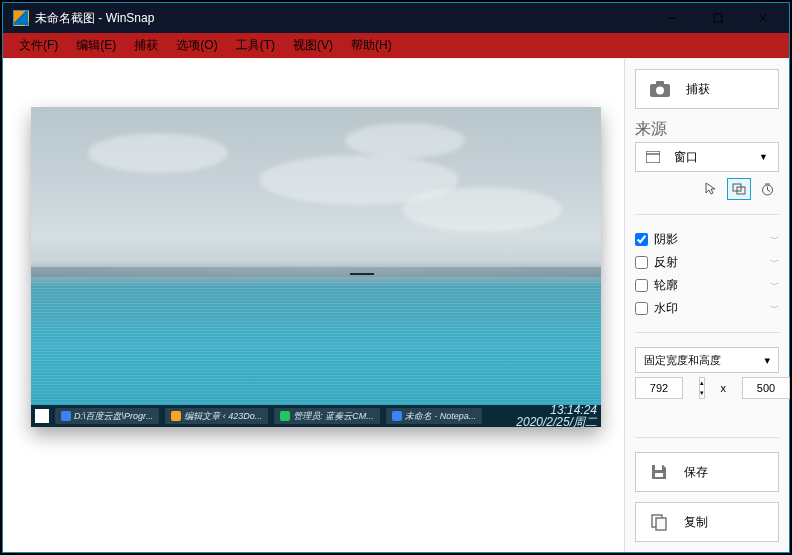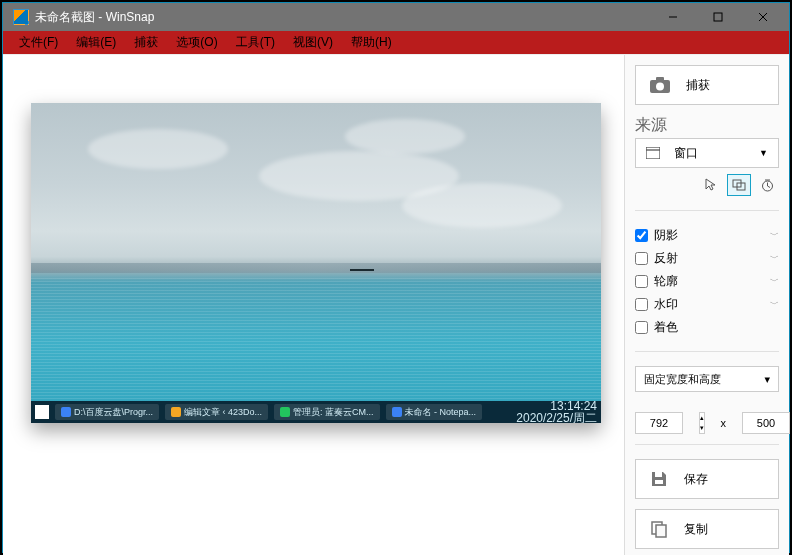--- a/index.html
+++ b/index.html
@@ -5,7 +5,7 @@
 * { box-sizing: border-box; margin: 0; padding: 0; }
 body { font-family: "Microsoft YaHei", "Segoe UI", sans-serif; font-size: 12px; background: #000; width: 792px; height: 555px; overflow: hidden; }
 .window { width: 788px; height: 551px; margin: 2px; background: #fff; display: flex; flex-direction: column; border: 1px solid #0f8ab5; }
-.titlebar { height: 30px; background: #737373; display: flex; align-items: center; padding: 0 4px; color: #fff; }
+.titlebar { height: 30px; background: #0f172a; display: flex; align-items: center; padding: 0 4px; color: #fff; }
 .titlebar .app-icon { width: 16px; height: 16px; margin: 0 6px; background: linear-gradient(135deg, #ff9800 40%, #0277bd 40%); border: 1px solid #fff3; }
 .titlebar .title { flex: 1; font-size: 12px; }
 .win-btns { display: flex; }

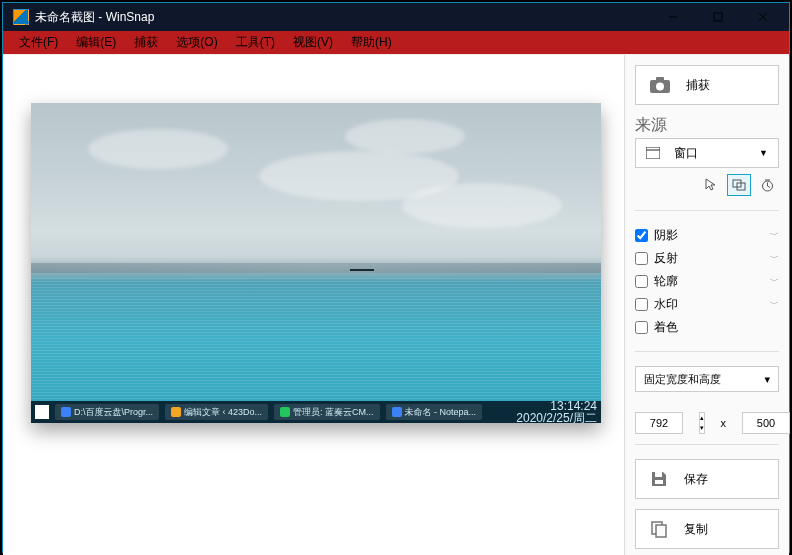--- a/index.html
+++ b/index.html
@@ -197,10 +197,6 @@
               <span>水印</span>
               <span class="chev">﹀</span>
             </label>
-          <label class="effect-row">
-              <input type="checkbox" style="">
-              <span>着色</span>
-            </label>
         </div>
       </div>
       <div class="sdiv"></div>

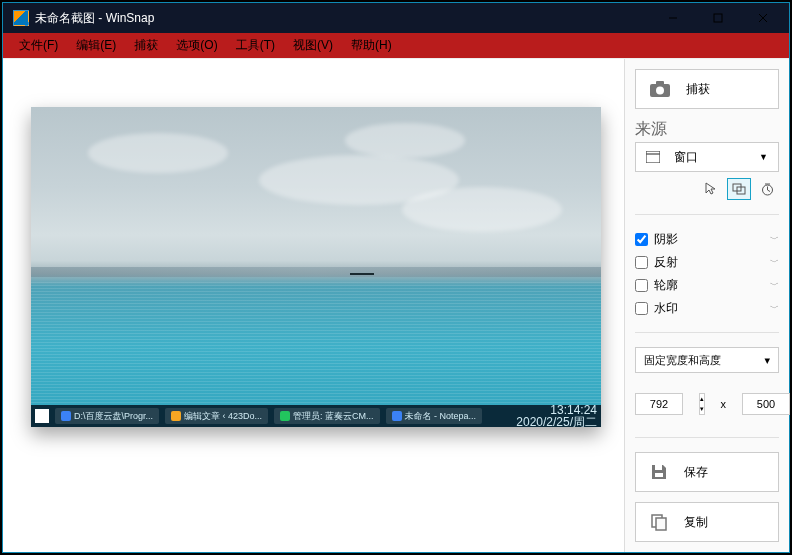--- a/index.html
+++ b/index.html
@@ -42,7 +42,7 @@
 .effect-row .chev { margin-left:auto; font-size:9px; color:#666; }
 .resize-select { height:26px; border:1px solid #ccc; background:#fff; display:flex; align-items:center; padding:0 8px; cursor:pointer; font-size:11px;}
 .resize-select .caret{ margin-left:auto; }
-.dim-row { display:flex; align-items:center; gap:16px; margin-top:20px; }
+.dim-row { display:flex; align-items:center; gap:16px; margin-top:4px; }
 .num-input { width:48px; height:22px; border:1px solid #ccc; text-align:center; font-size:11px; background:#fff;}
 .spinner { width:14px; height:22px; border:1px solid #ccc; background:#fff; display:flex; flex-direction:column; }
 .spinner span{ flex:1; text-align:center; font-size:7px; line-height:10px; cursor:pointer; }

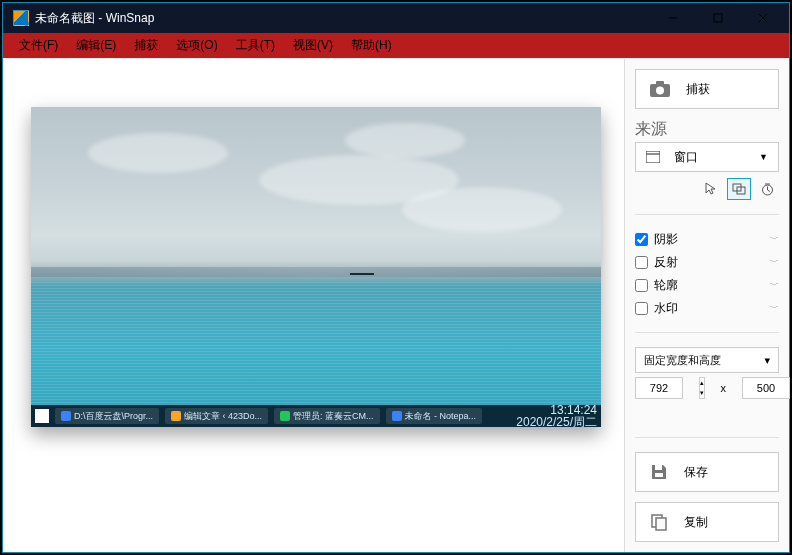--- a/index.html
+++ b/index.html
@@ -19,7 +19,7 @@
 .mountains { position:absolute; top:50%; left:0; right:0; height:10px; background: linear-gradient(90deg, #6a8490, #7d95a0, #6a8490); opacity:0.5; }
 .water-tex { position:absolute; top:54%; left:0; right:0; bottom:0; background: repeating-linear-gradient(0deg, rgba(255,255,255,0.12) 0 1px, transparent 1px 3px); }
 .boat { position:absolute; top:52%; left:56%; width:24px; height:2px; background:#1a2a30; }
-.taskbar { position:absolute; left:0; right:0; bottom:0; height:22px; background:#0a2a3a; display:flex; align-items:center; padding:0 4px; color:#cfe9f2; font-size:9px; gap:6px; }
+.taskbar { position:absolute; left:0; right:0; bottom:0; height:22px; background:#0a2a3a; display:flex; align-items:center; padding:0 4px; color:#cfe9f2; font-size:9px; gap:6px;font-style:italic; }
 .taskbar .start { width:14px; height:14px; background: conic-gradient(#fff 0 25%, #fff 0); display:flex; flex-wrap:wrap; }
 .taskbar .start span{ width:6px; height:6px; background:#fff; margin:0.5px;}
 .task-item { background: rgba(255,255,255,0.12); padding:1px 6px; border-radius:2px; display:flex; align-items:center; gap:3px; height:16px; }

